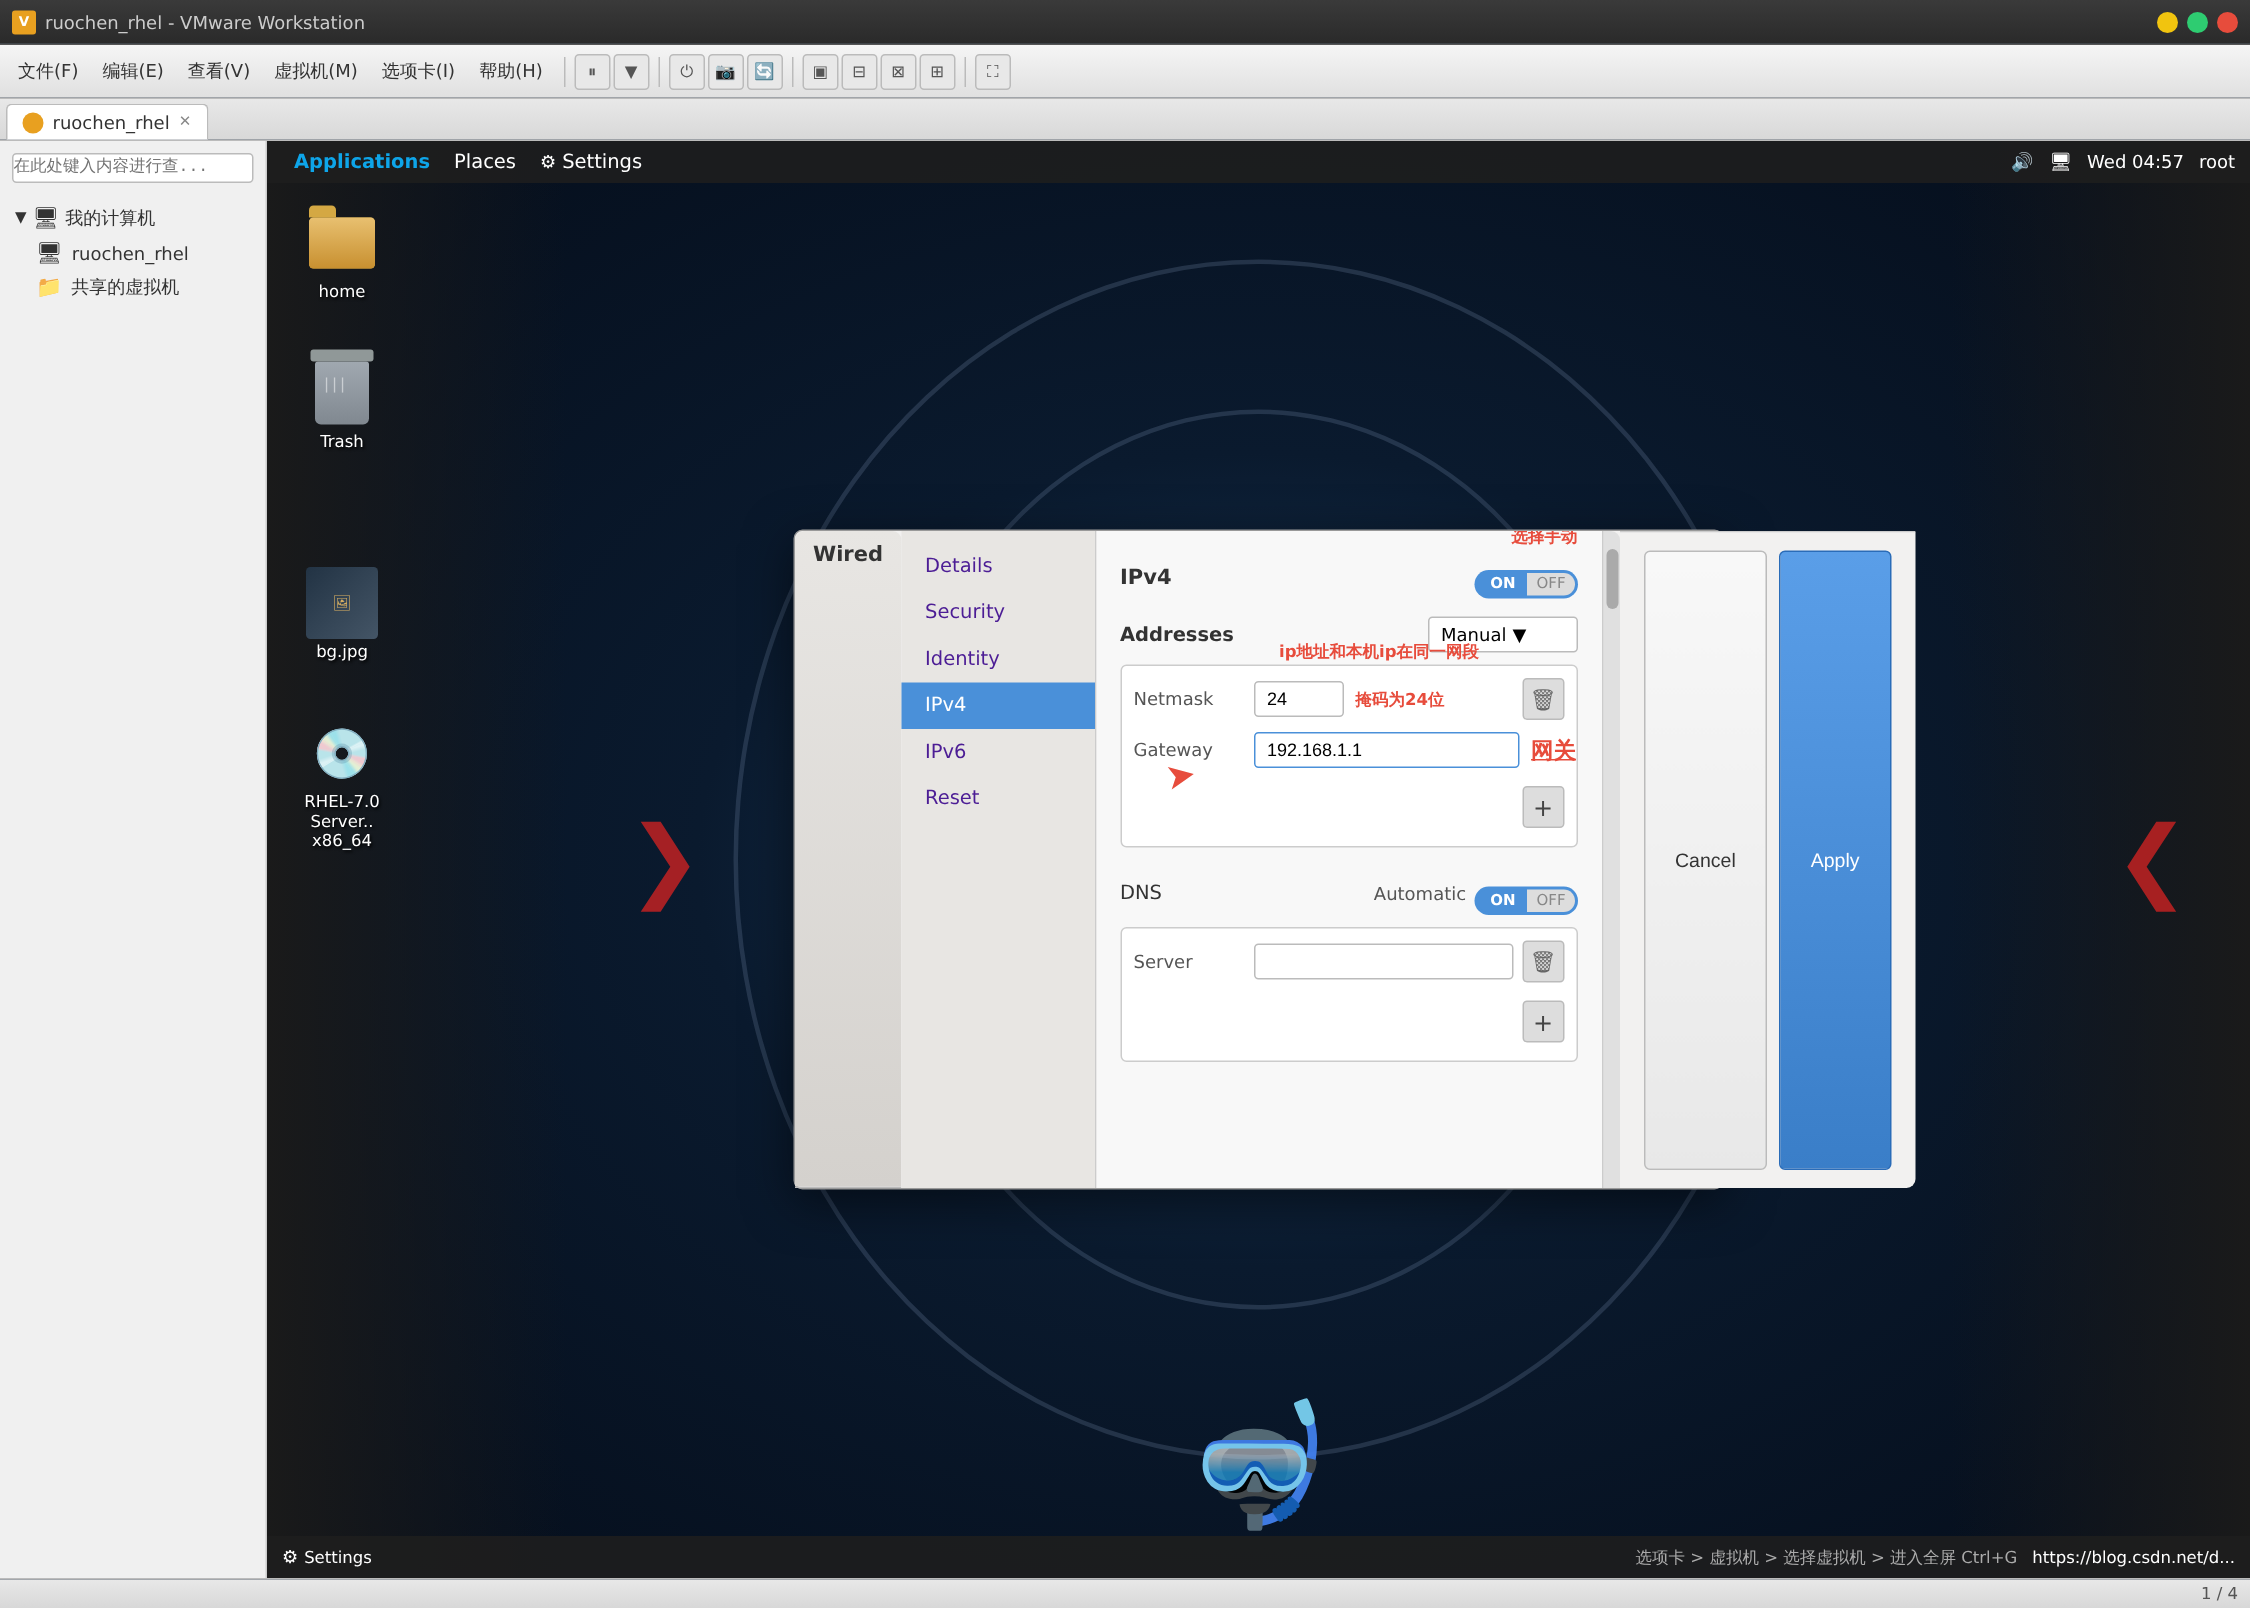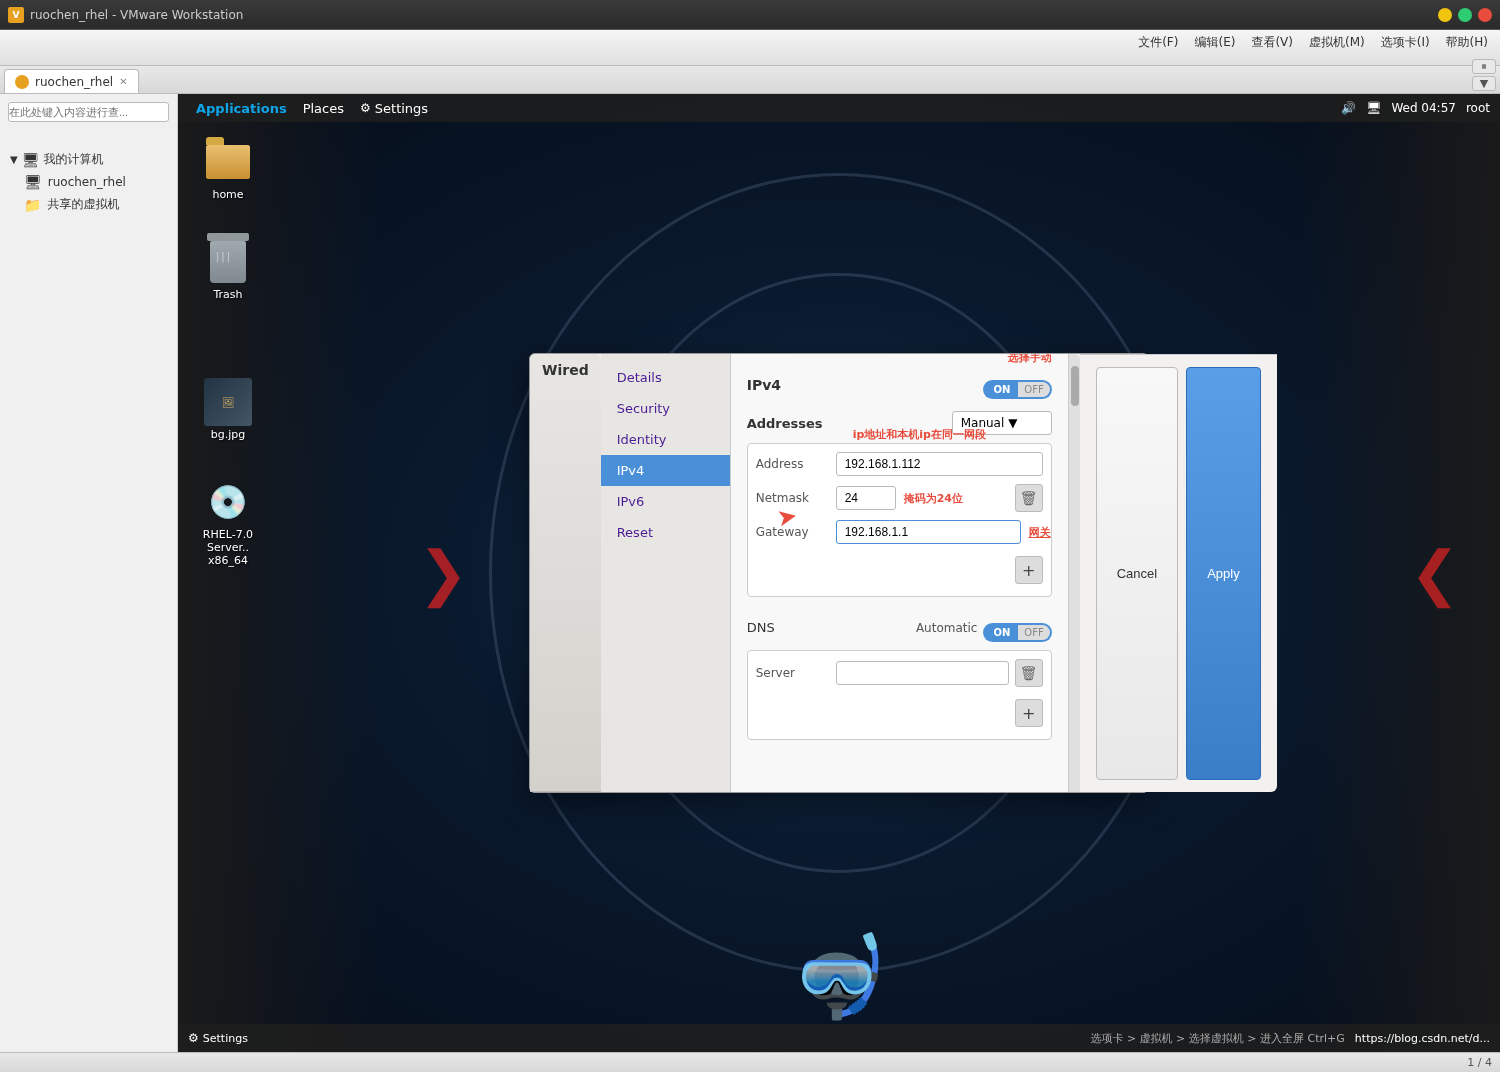--- a/index.html
+++ b/index.html
@@ -37,10 +37,9 @@
       background: linear-gradient(to bottom, #f5f5f5, #e0e0e0);
       border-bottom: 1px solid #bbb;
       display: flex;
-      align-items: flex-end;
+      align-items: center;
       padding: 0 4px;
       gap: 2px;
-      flex-direction: column;
     }
     .vmware-menu { display: flex; gap: 0; }
     .vmware-menu-item {

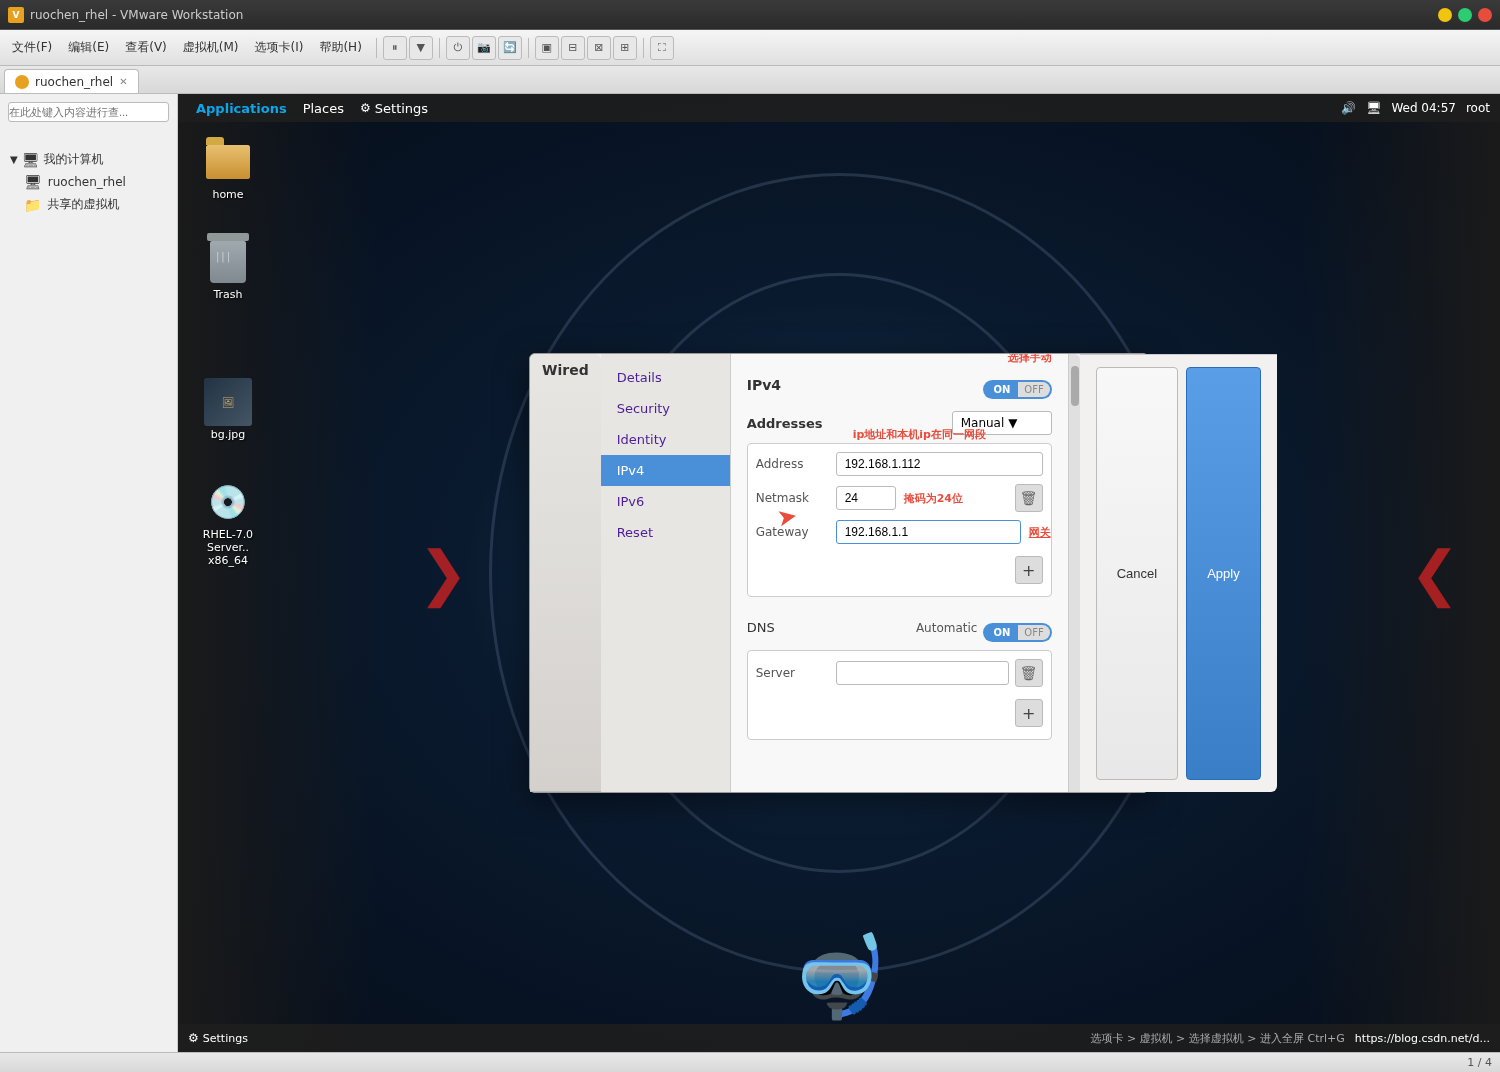--- a/index.html
+++ b/index.html
@@ -110,7 +110,8 @@
       border: 1px solid #bbb;
       border-radius: 3px;
       background: white;
-      margin-bottom: 20px;
+      margin-bottom: 6px;
+      font-family: Liberation Mono, monospace;
     }
 
     

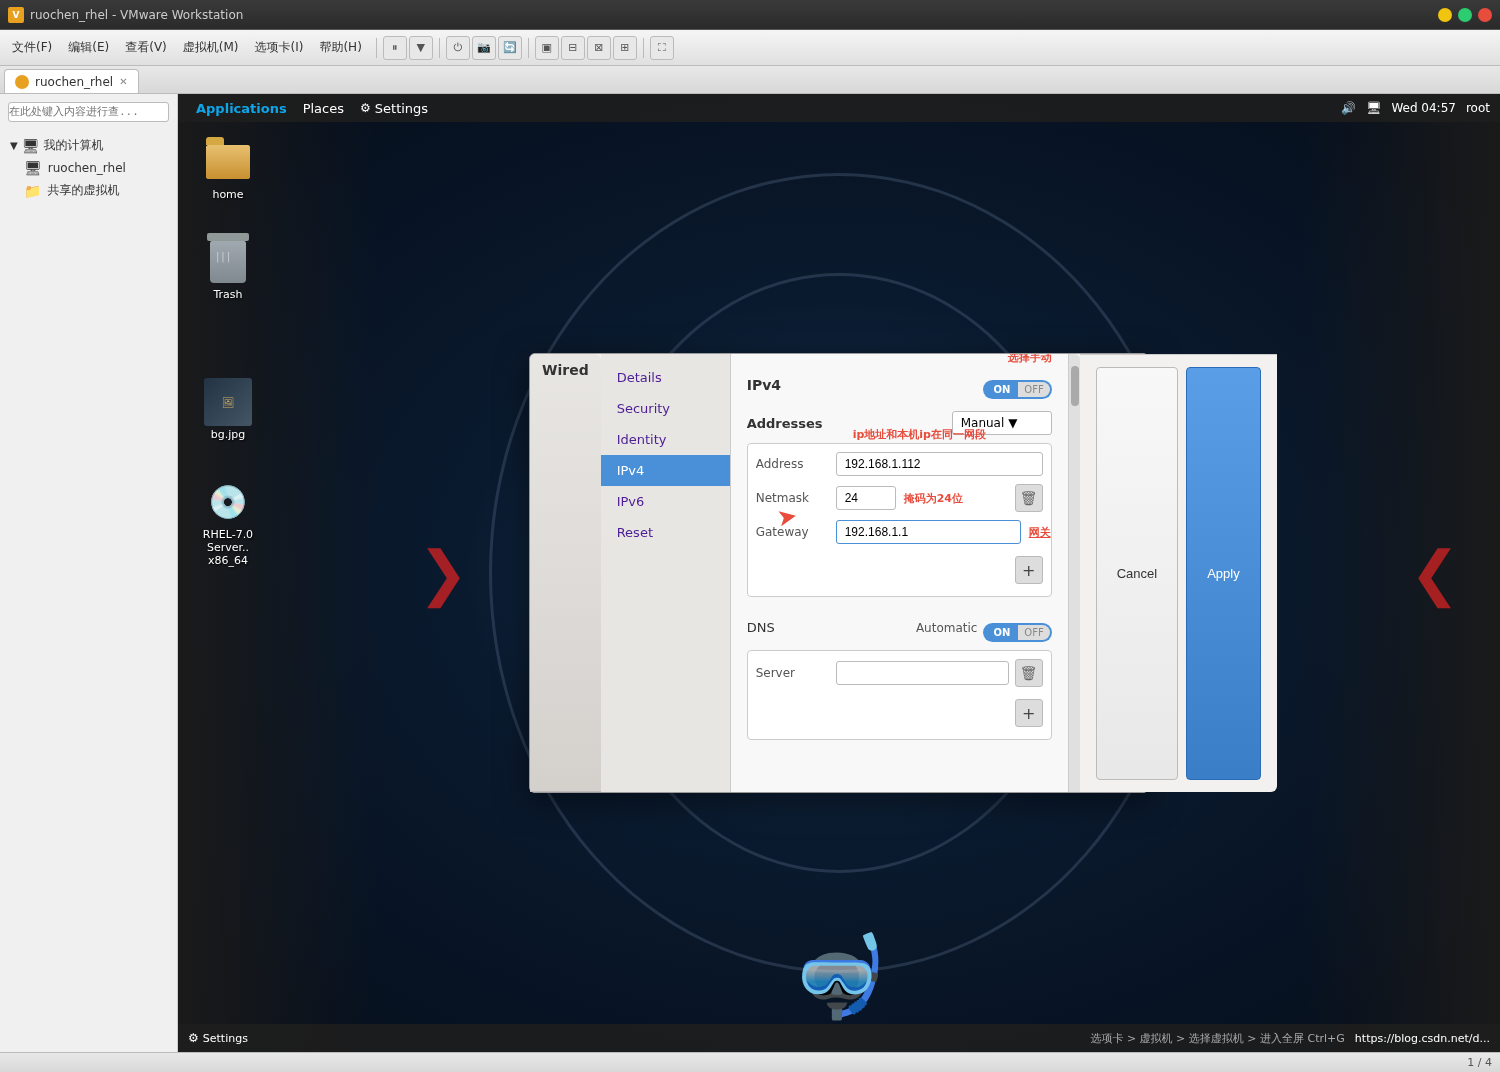--- a/index.html
+++ b/index.html
@@ -642,10 +642,6 @@
 
                   <div class="address-form">
 
-                    <div class="form-row">
-                      <span class="form-label">Address</span>
-                      <input class="form-input" type="text" value="192.168.1.112" style="">
-                    </div>
 
                     <div class="form-row" style="position:relative;">
                       <span class="form-label">Netmask</span>

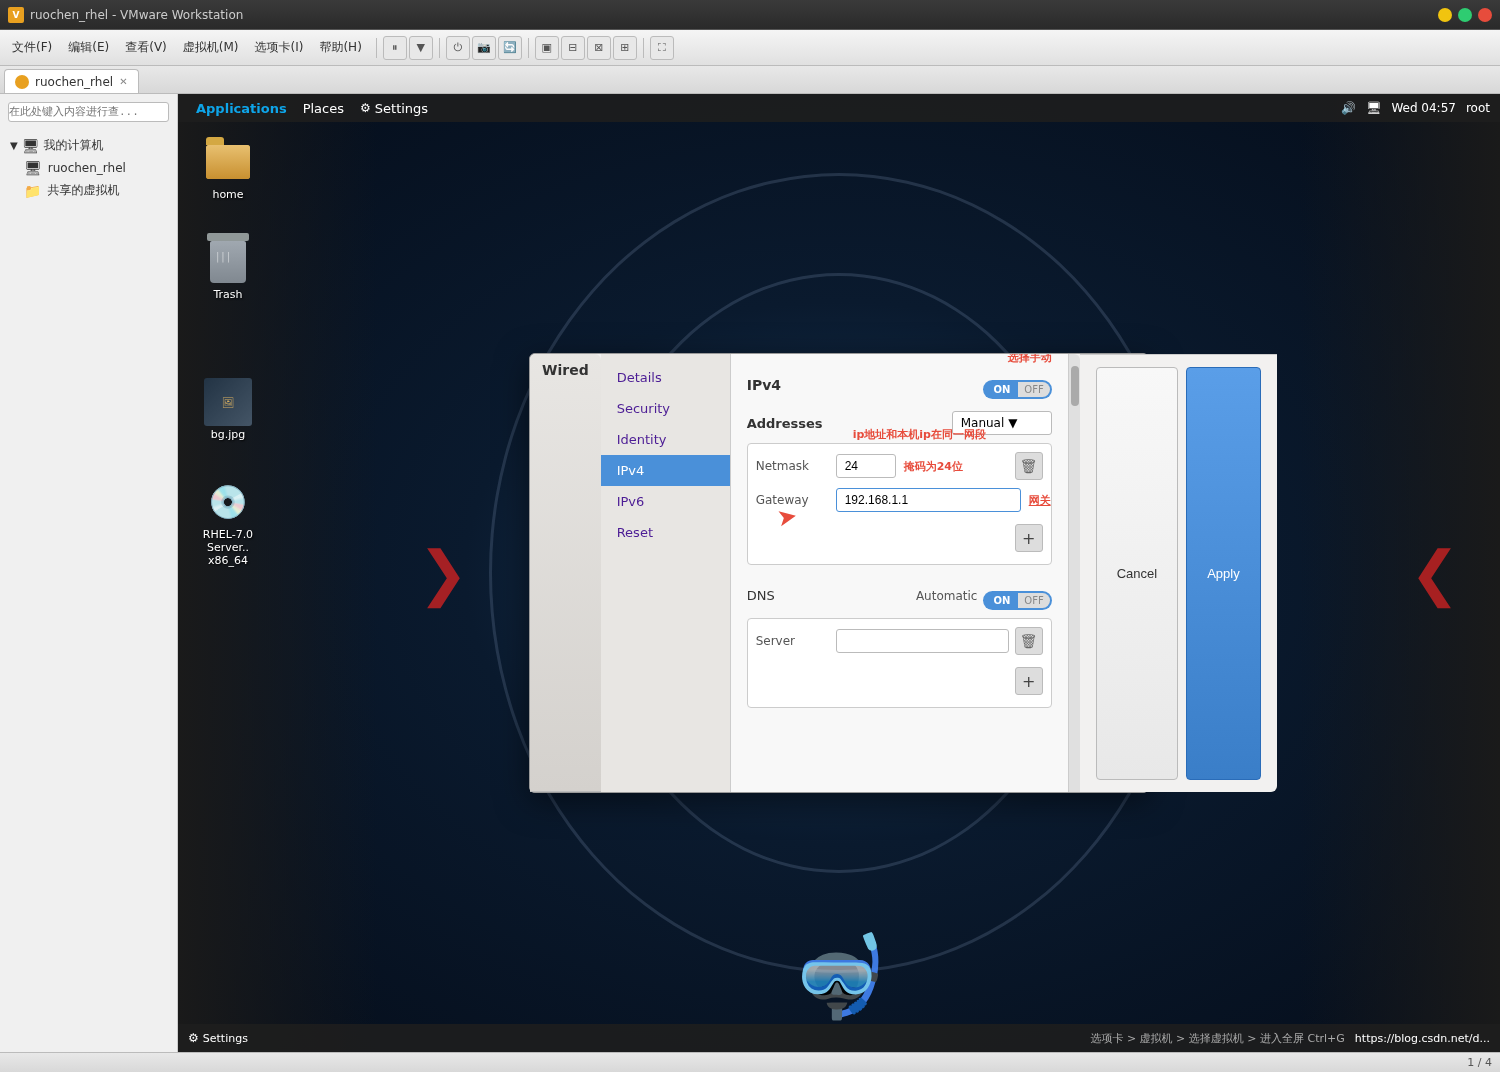--- a/index.html
+++ b/index.html
@@ -653,7 +653,7 @@
                     <div class="form-row" style="position:relative;">
                       <span class="form-label">Gateway</span>
                       <input class="form-input active-input" type="text" value="192.168.1.1" style="">
-                      <span class="annotation" style="position:relative;top:0;left:8px;font-size:11px;text-decoration:underline;">网关</span>
+                      <span class="annotation" style="position:relative;top:0;left:8px;font-size:15px;text-decoration:underline;">网关</span>
                     </div>
 
                     <div class="form-add-btn">

